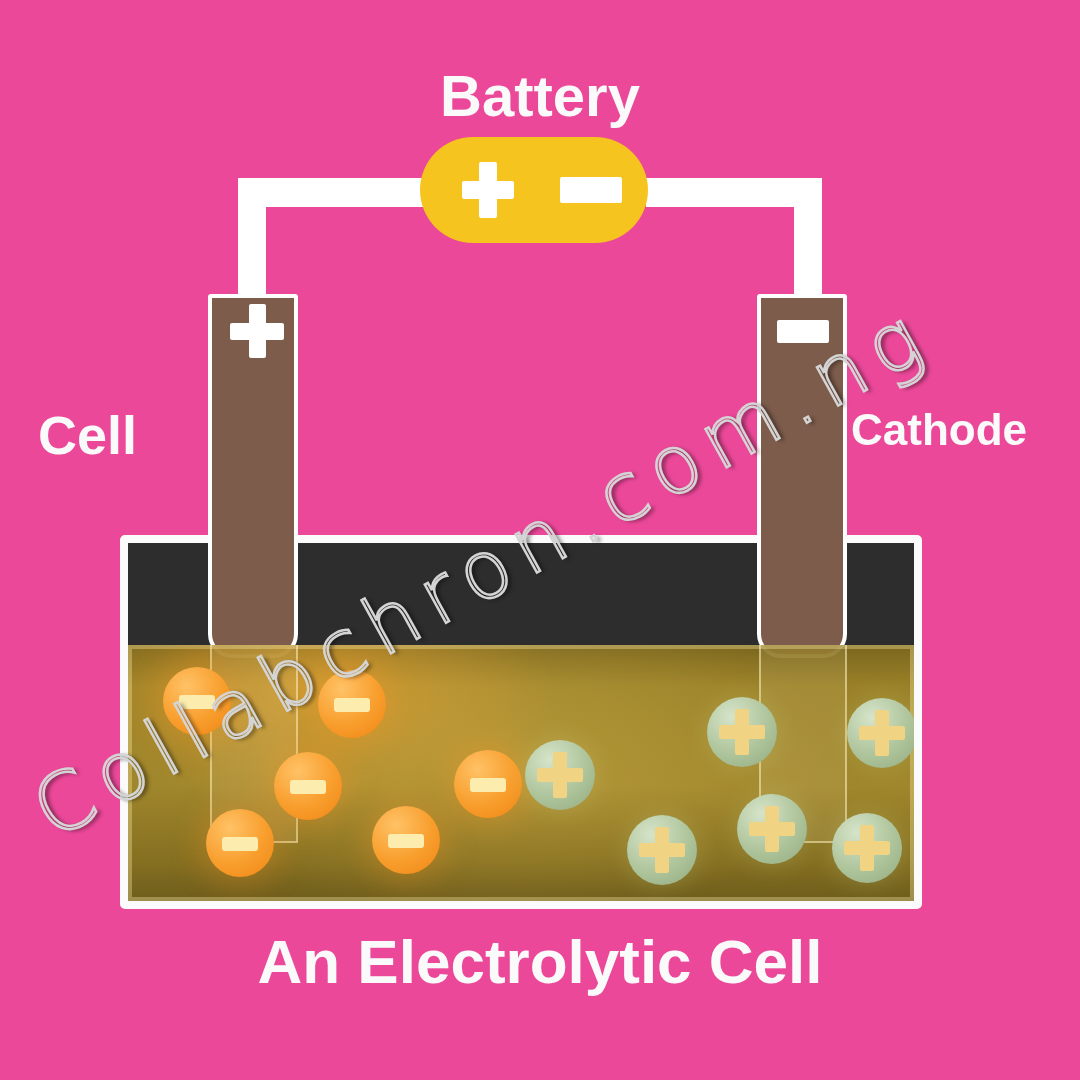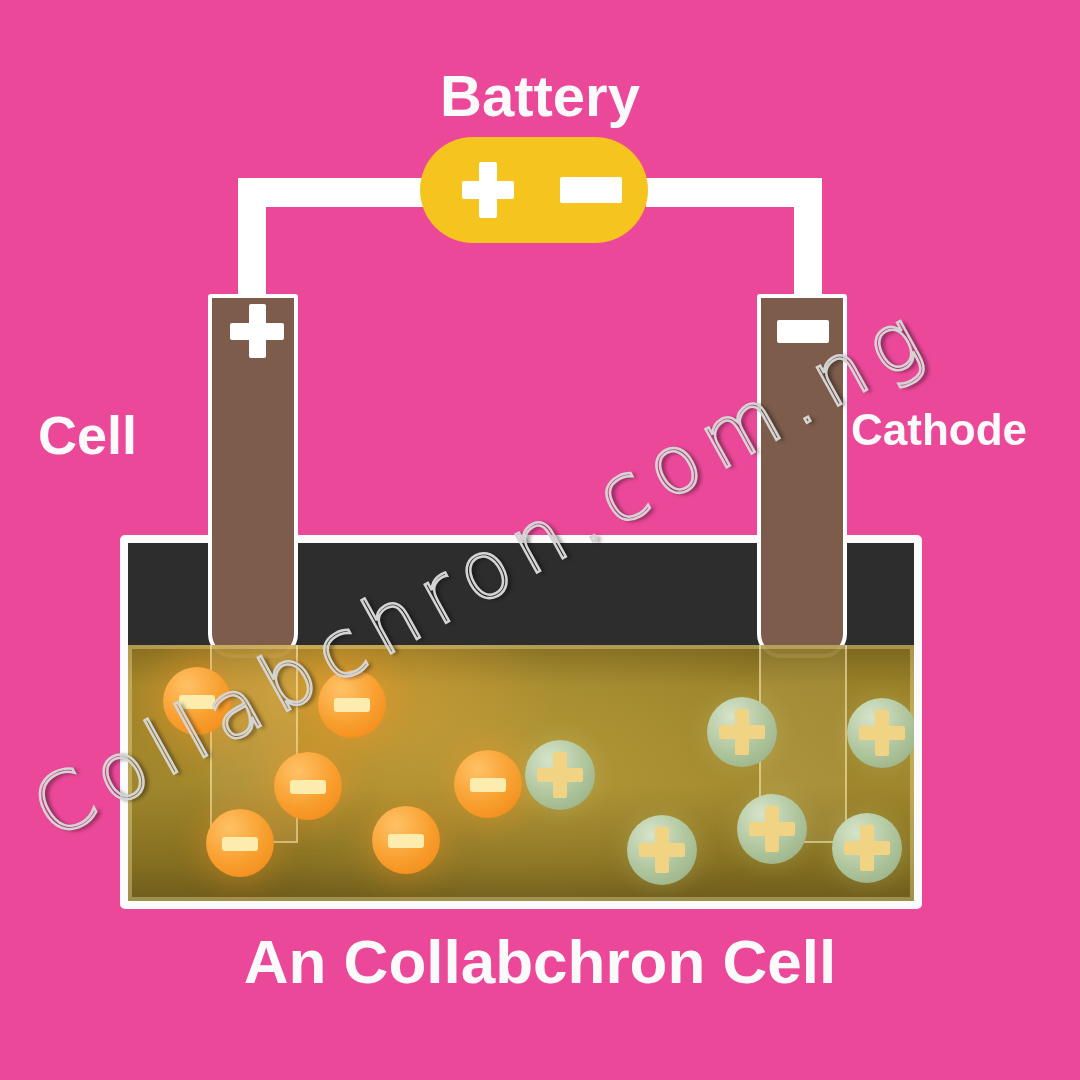--- a/index.html
+++ b/index.html
@@ -193,7 +193,7 @@
 
   <div id="anode-label" class="txt">Cell</div>
   <div id="cathode-label" class="txt">Cathode</div>
-  <div id="caption" class="txt">An Collabchron Cell</div>
+  <div id="caption" class="txt">An Electrolytic Cell</div>
 
   <div id="watermark">Collabchron.com.ng</div>
 

